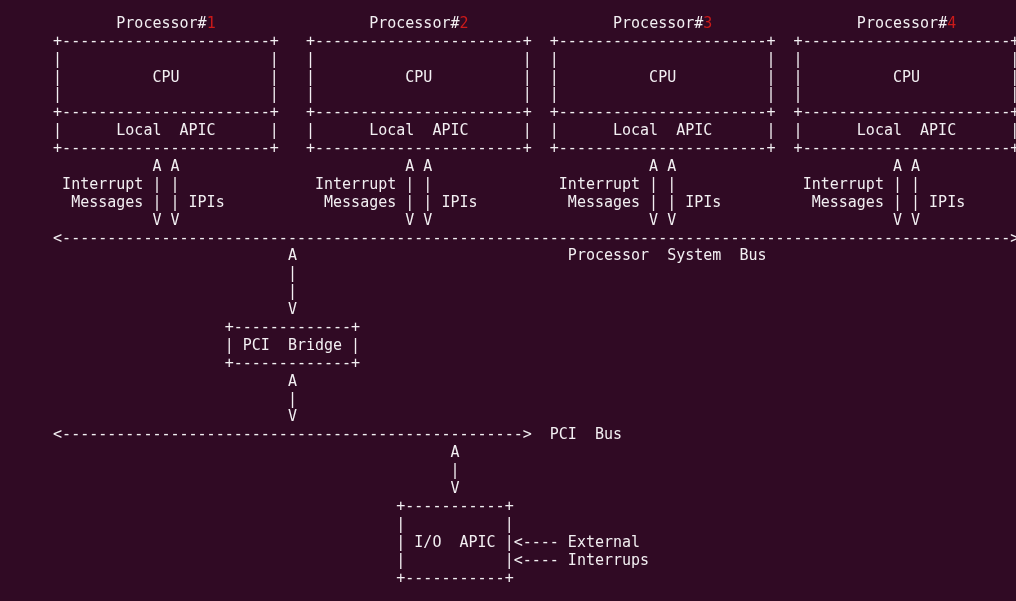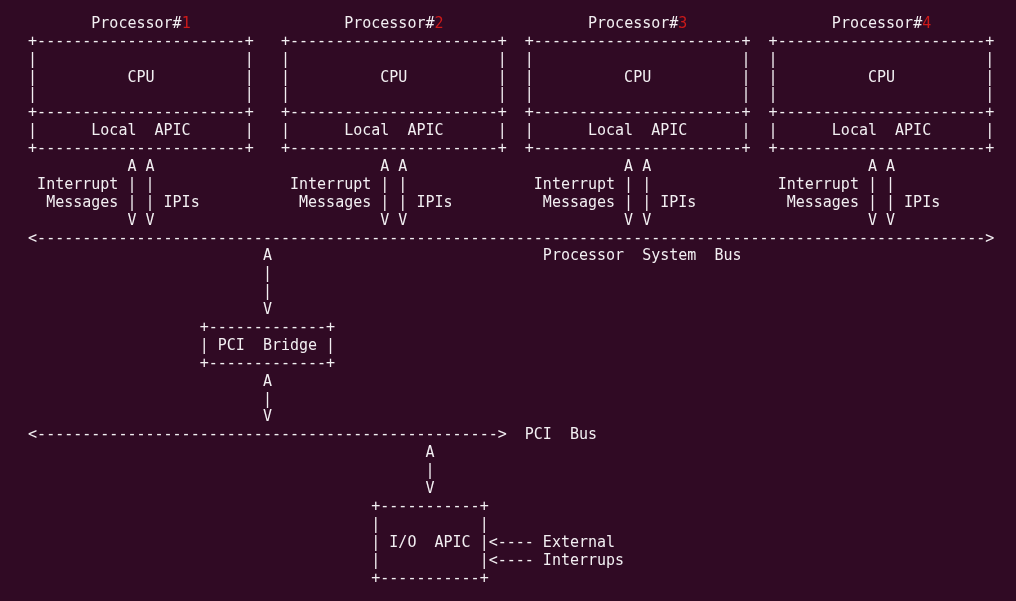--- a/index.html
+++ b/index.html
@@ -25,6 +25,7 @@
     height: 17.9px;
     line-height: 17.9px;
     white-space: pre;
+    padding-left: 25px;
   }
   .red { color: #cc1a1a; }
 </style>

